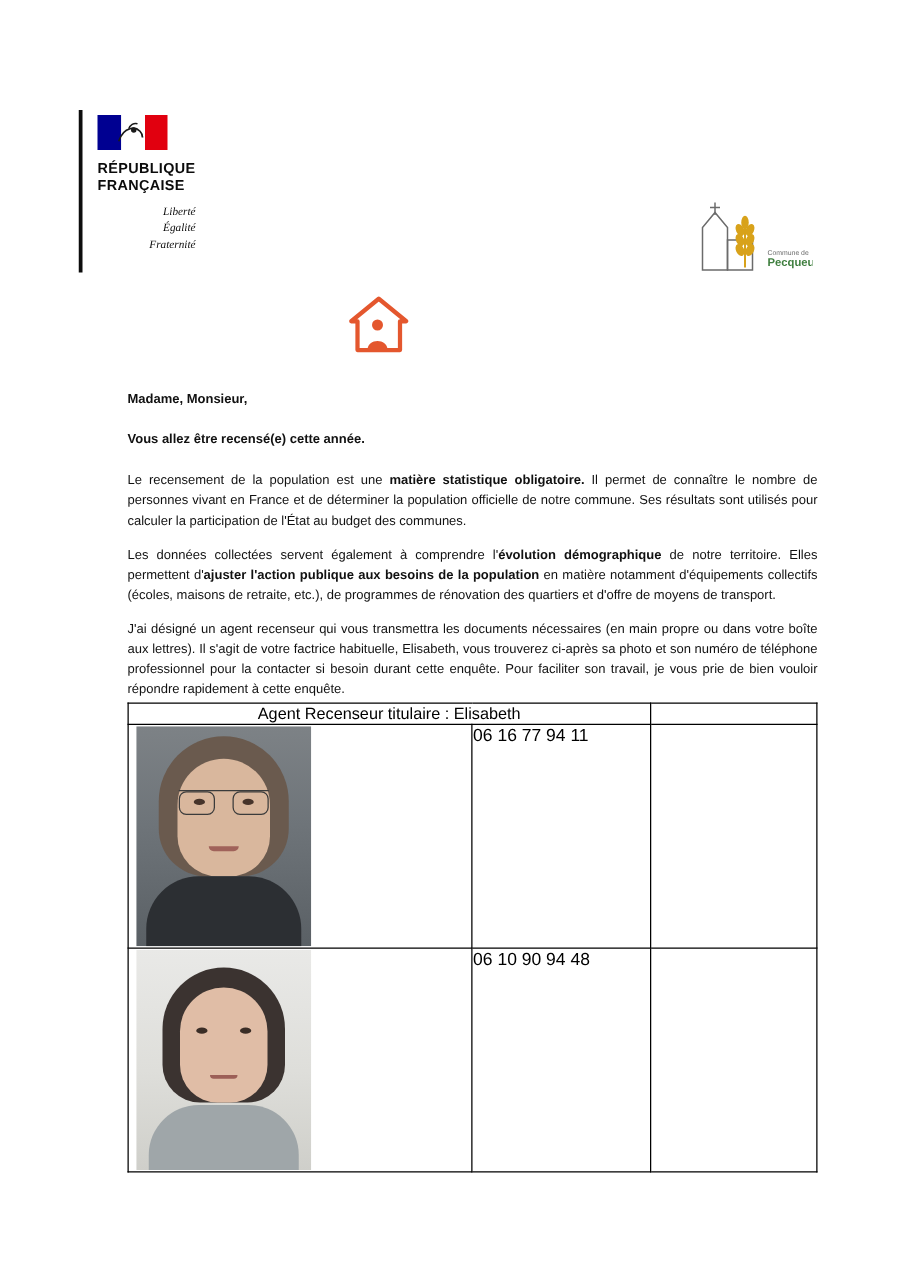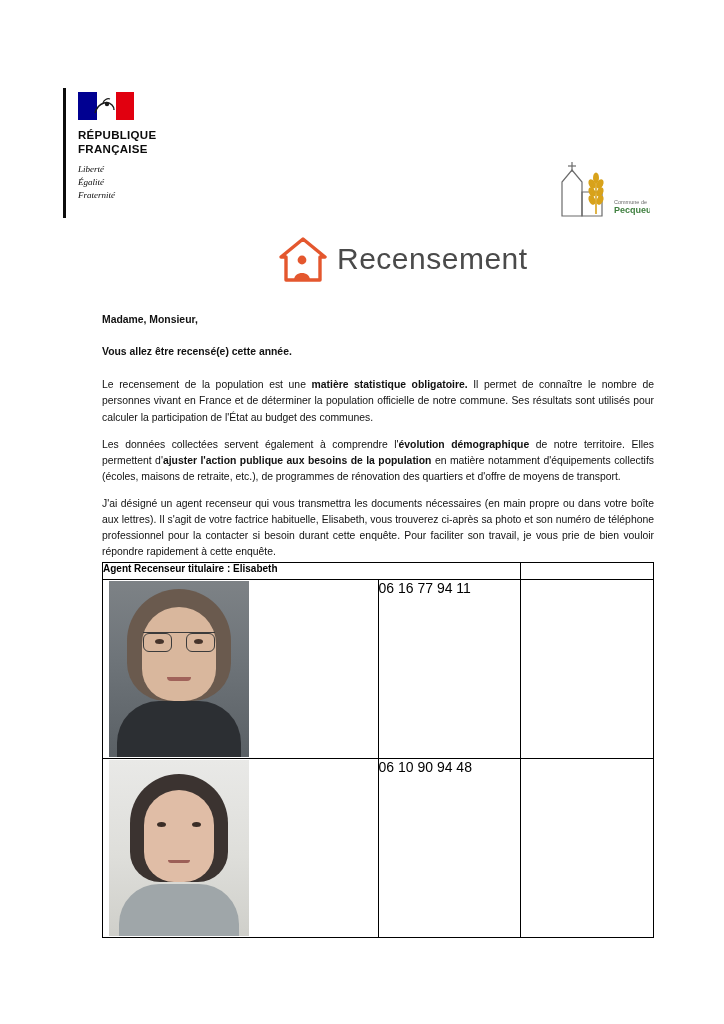--- a/index.html
+++ b/index.html
@@ -85,6 +85,7 @@
     font-size: 9px;
     line-height: 1.45;
     color: #0b0b0b;
+    text-align: right;
   }
 
   

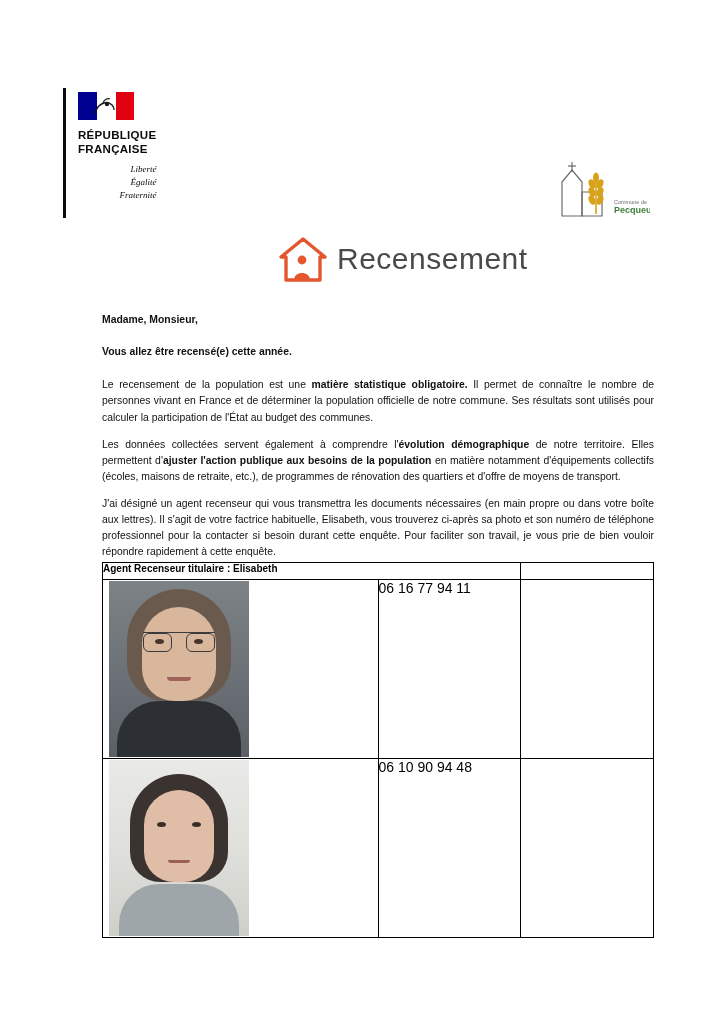--- a/index.html
+++ b/index.html
@@ -366,7 +366,6 @@
       </svg>
     </div>
     <div class="rec-text">
-      <div class="rec-title">Recensement</div>
     </div>
   </div>
 

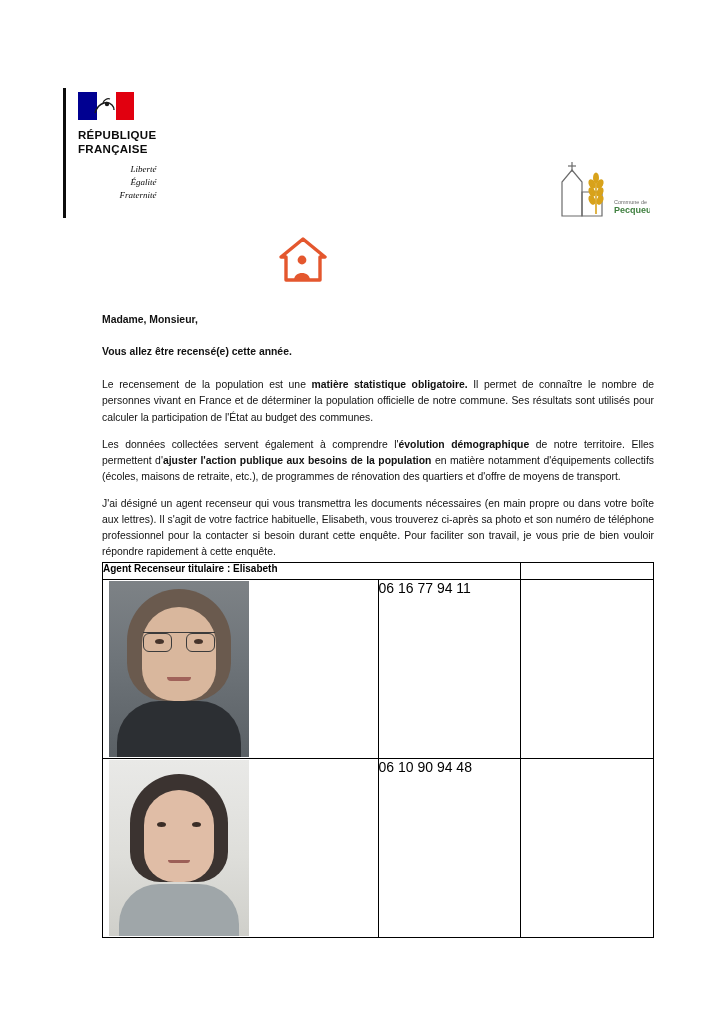--- a/index.html
+++ b/index.html
@@ -176,8 +176,9 @@
   .agent-head-cell {
     height: 16px;
     padding: 1px 4px 2px 6px;
-    font-size: 10px;
-    font-weight: bold;
+    font-size: 13px;
+    font-weight: normal;
+    text-align: center;
   }
   .agent-head-blank {
     border-left: 1px solid #000;

